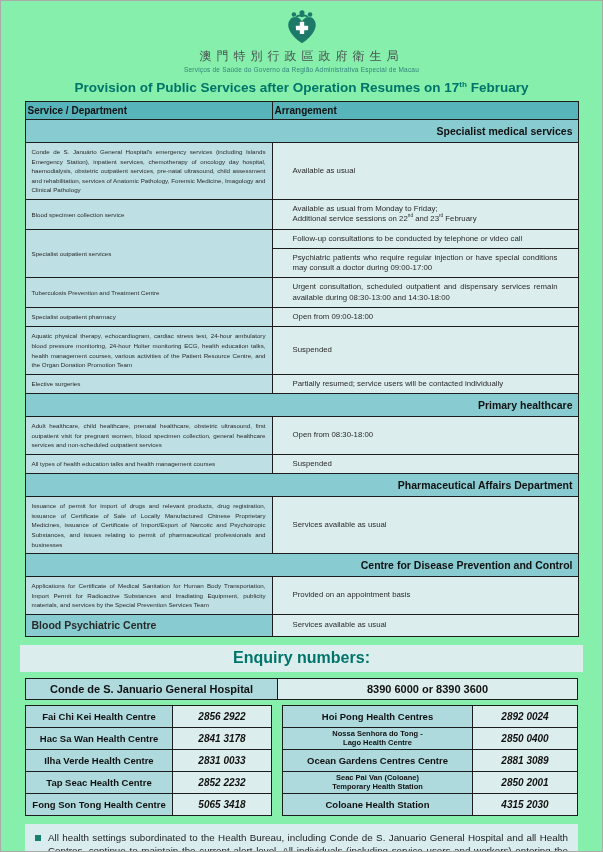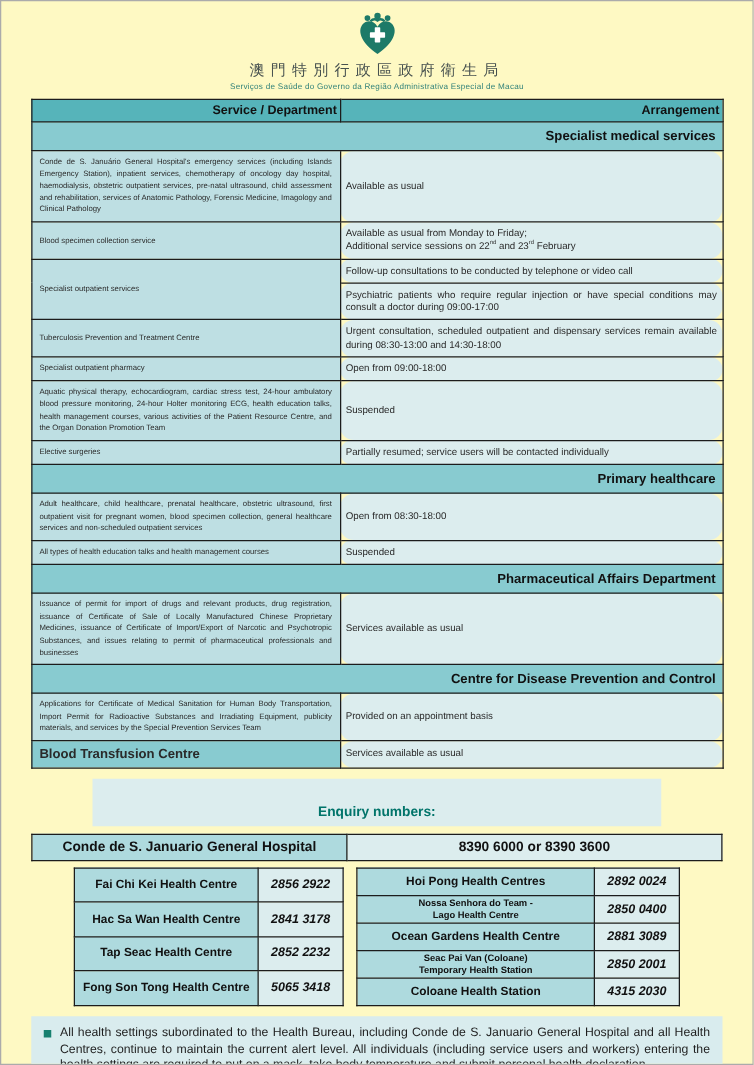--- a/index.html
+++ b/index.html
@@ -9,7 +9,7 @@
     -webkit-font-smoothing:antialiased;
   }
   .page{
-    width:603px;height:852px;box-sizing:border-box;background:#fef9c3;
+    width:603px;height:852px;box-sizing:border-box;background:#86efac;
     border:1px solid #ababab;overflow:hidden;
   }
   

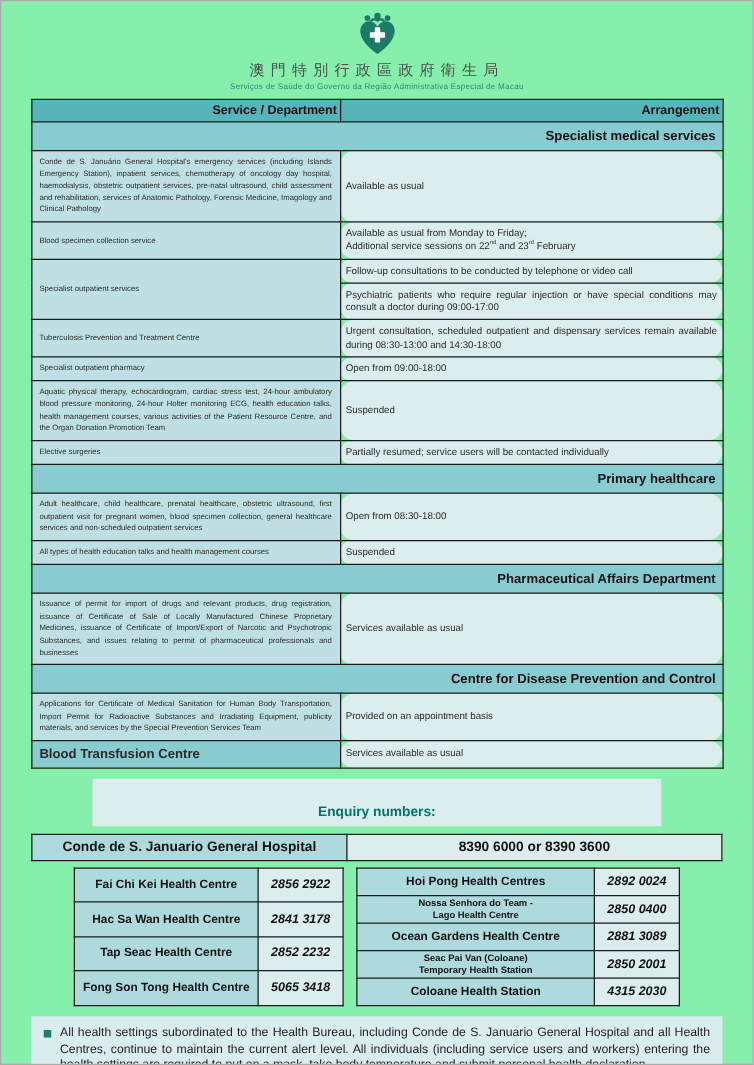--- a/index.html
+++ b/index.html
@@ -91,6 +91,7 @@
     </svg>
     <div class="org-zh">澳門特別行政區政府衛生局</div>
     <div class="org-pt">Serviços de Saúde do Governo da Região Administrativa Especial de Macau</div>
+    <div class="doc-title">Provision of Public Services after Operation Resumes on 17<sup>th</sup> February</div>
   </div>
 
   <table class="svc-table">

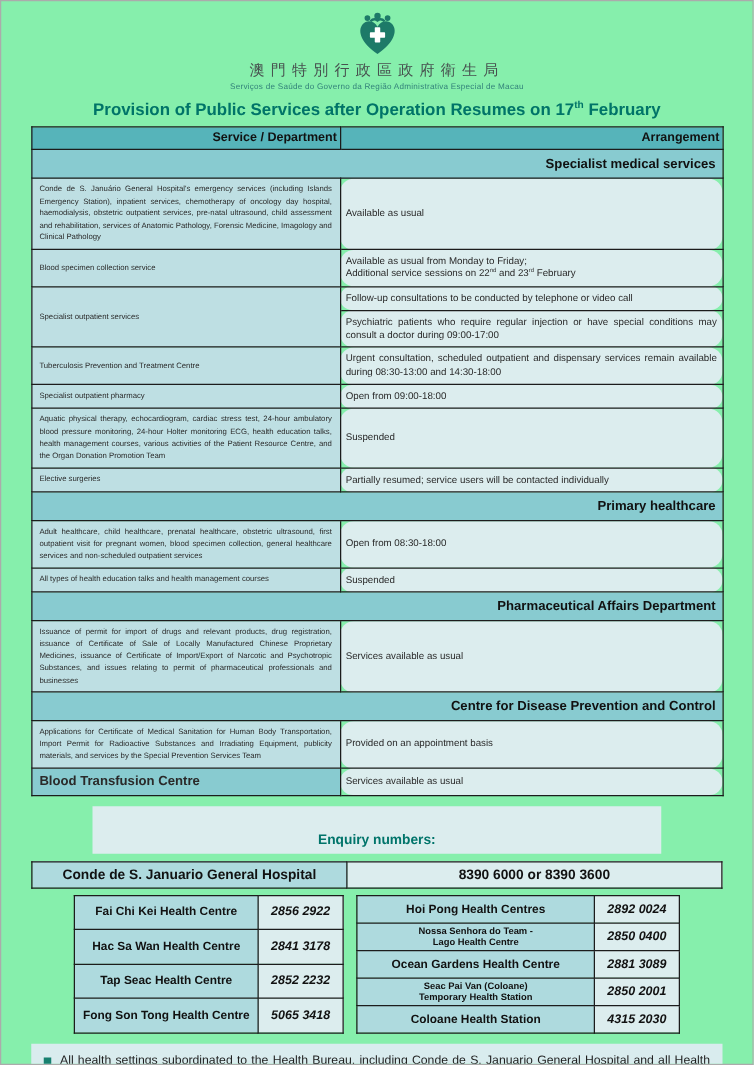--- a/index.html
+++ b/index.html
@@ -25,7 +25,7 @@
   .svc-table col.c1{width:247px;} .svc-table col.c2{width:306px;}
   .svc-table th{
     background:#56b4ba;border:1px solid #1c1c1c;font-size:10px;
-    padding:3px 2px;color:#111;text-align:right;
+    padding:3px 2px;color:#111;text-align:left;
   }
   .svc-table td{border:1px solid #1c1c1c;}
   .section-header{

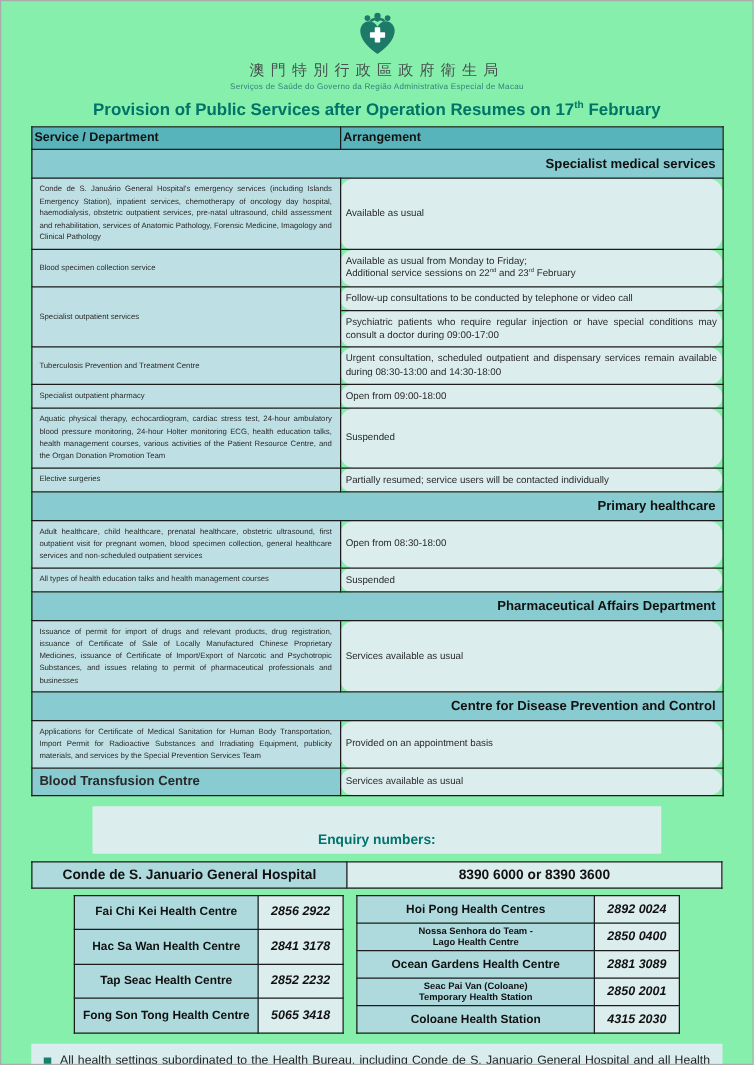--- a/index.html
+++ b/index.html
@@ -38,7 +38,7 @@
   }
   .arrangement-cell{
     background:#dcedee;font-size:7.8px;line-height:1.32;color:#2a2a2a;
-    padding:4px 4px;text-align:justify;vertical-align:middle;border-radius:11px;
+    padding:4px 20px;text-align:justify;vertical-align:middle;
   }
   .bold-cell{font-size:10.5px;font-weight:bold;background:#88cbd0;
     text-align:left;line-height:1.2;}

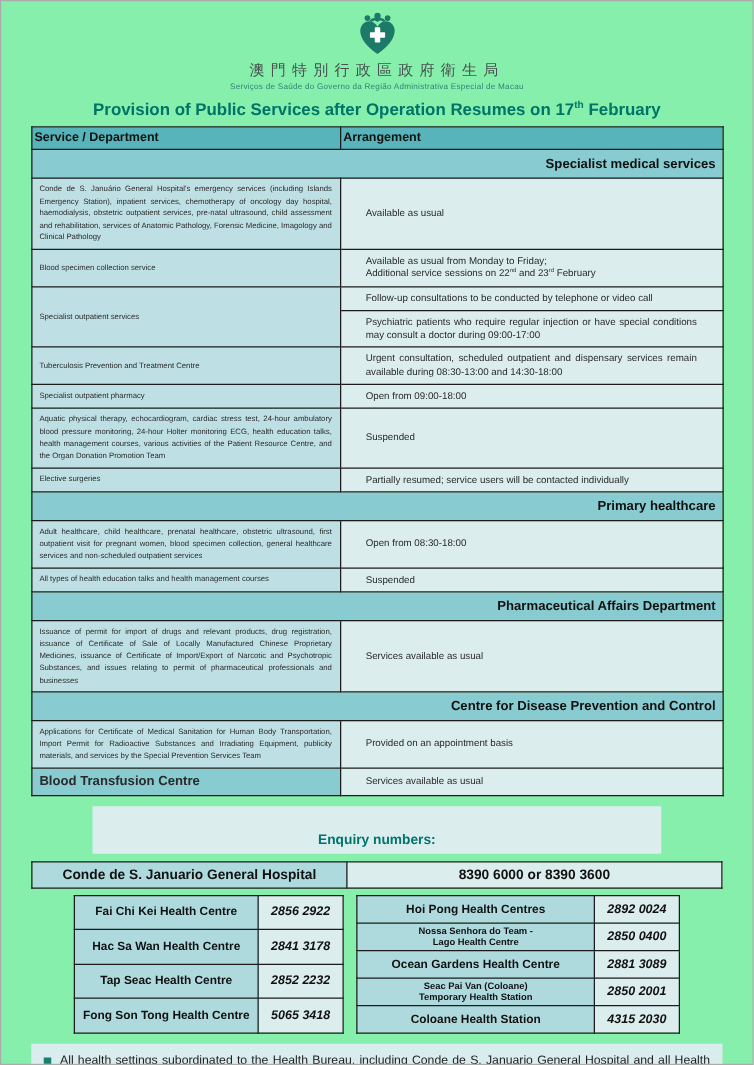--- a/index.html
+++ b/index.html
@@ -191,7 +191,7 @@
           </td>
         </tr>
         <tr>
-          <td class="service-cell bold-cell" rowspan="1">Blood Transfusion Centre</td>
+          <td class="service-cell bold-cell" rowspan="1">Blood Psychiatric Centre</td>
           <td class="arrangement-cell">
             <div>Services available as usual</div>
           </td>

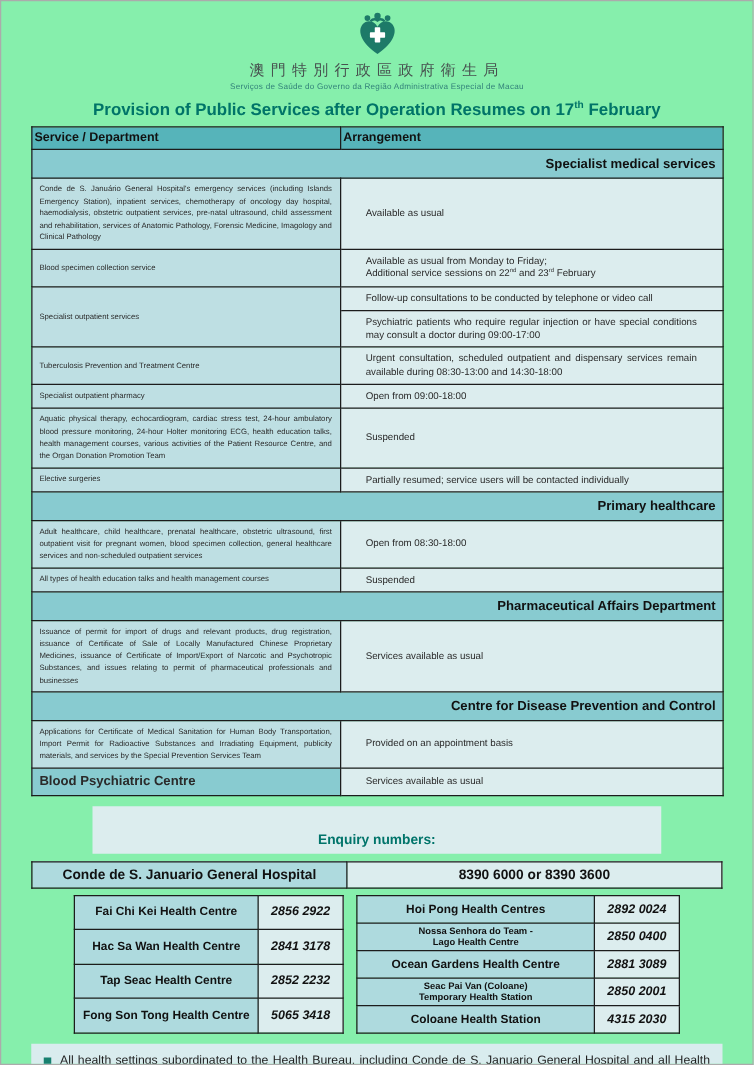--- a/index.html
+++ b/index.html
@@ -44,9 +44,9 @@
     text-align:left;line-height:1.2;}
   
   .enquiry-bar{
-    width:455px;box-sizing:border-box;margin:8px auto 0;background:#dcedee;
-    text-align:center;font-size:11px;font-weight:bold;color:#00746a;
-    padding:21px 0 5px;
+    width:563px;box-sizing:border-box;margin:8px auto 0;background:#dcedee;
+    text-align:center;font-size:16px;font-weight:bold;color:#00746a;
+    padding:4px 0 5px;
   }
   .hosp-table{width:553px;margin:6px auto 0;table-layout:fixed;}
   .hosp-table td{border:1.5px solid #1c1c1c;font-weight:bold;text-align:center;

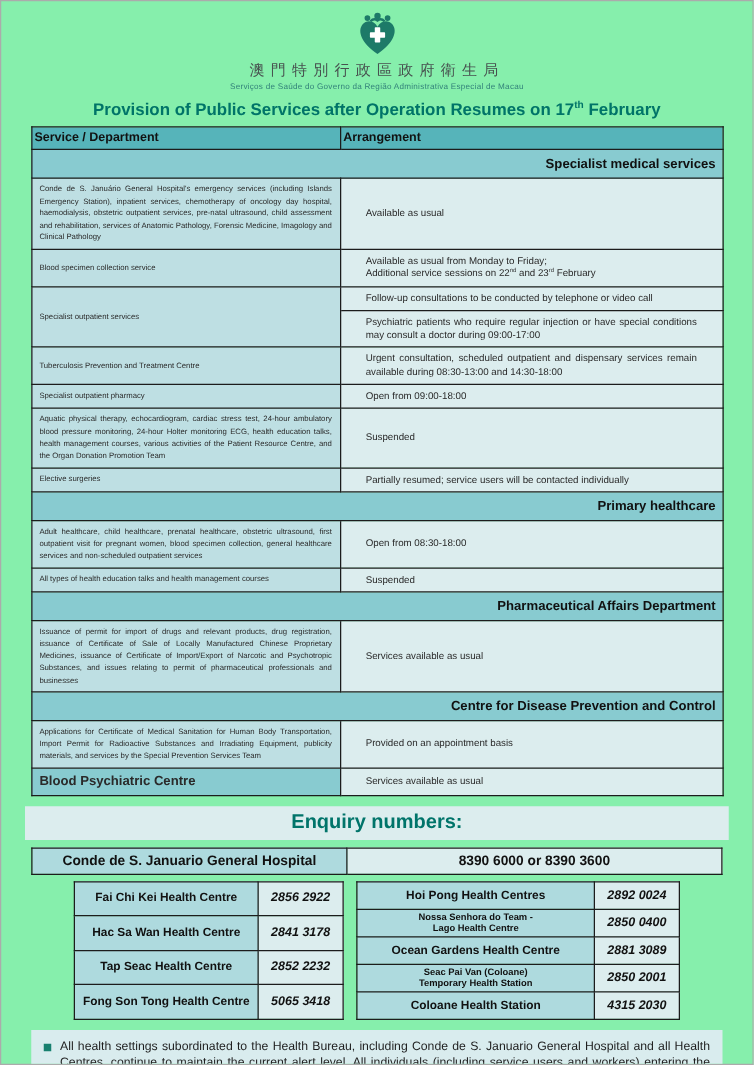--- a/index.html
+++ b/index.html
@@ -53,7 +53,7 @@
     padding:4px 2px;color:#111;}
   .hosp-name{width:247px;background:#aedade;font-size:11px;}
   .hosp-num{background:#dcedee;font-size:11px;}
-  .centres-wrap{width:485px;margin:5px auto 0;display:flex;gap:10px;}
+  .centres-wrap{width:553px;margin:5px auto 0;display:flex;gap:10px;}
   .centres-table{table-layout:fixed;}
   .centres-table.left{width:247px;} .centres-table.right{width:296px;}
   .centres-table td{border:1.5px solid #1c1c1c;text-align:center;color:#111;

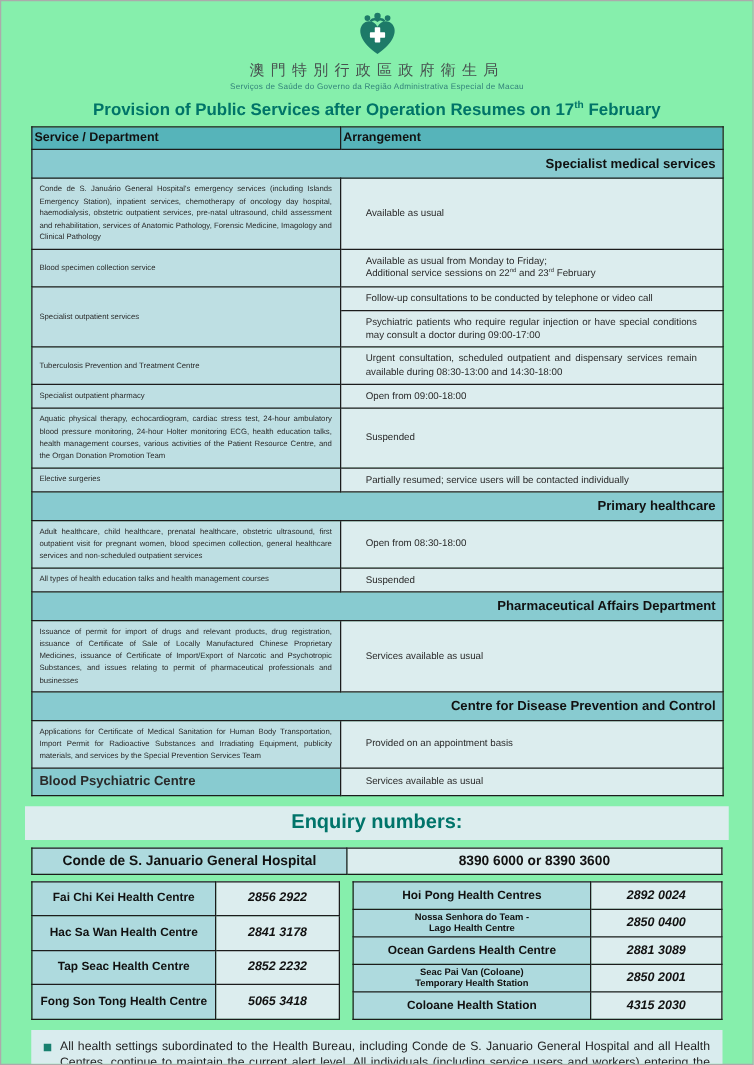--- a/index.html
+++ b/index.html
@@ -238,7 +238,7 @@
             <td class="centre-num">2892 0024</td>
           </tr>
           <tr>
-            <td class="centre-name small">Nossa Senhora do Team -
+            <td class="centre-name small">Nossa Senhora do Tong -
 Lago Health Centre</td>
             <td class="centre-num">2850 0400</td>
           </tr>

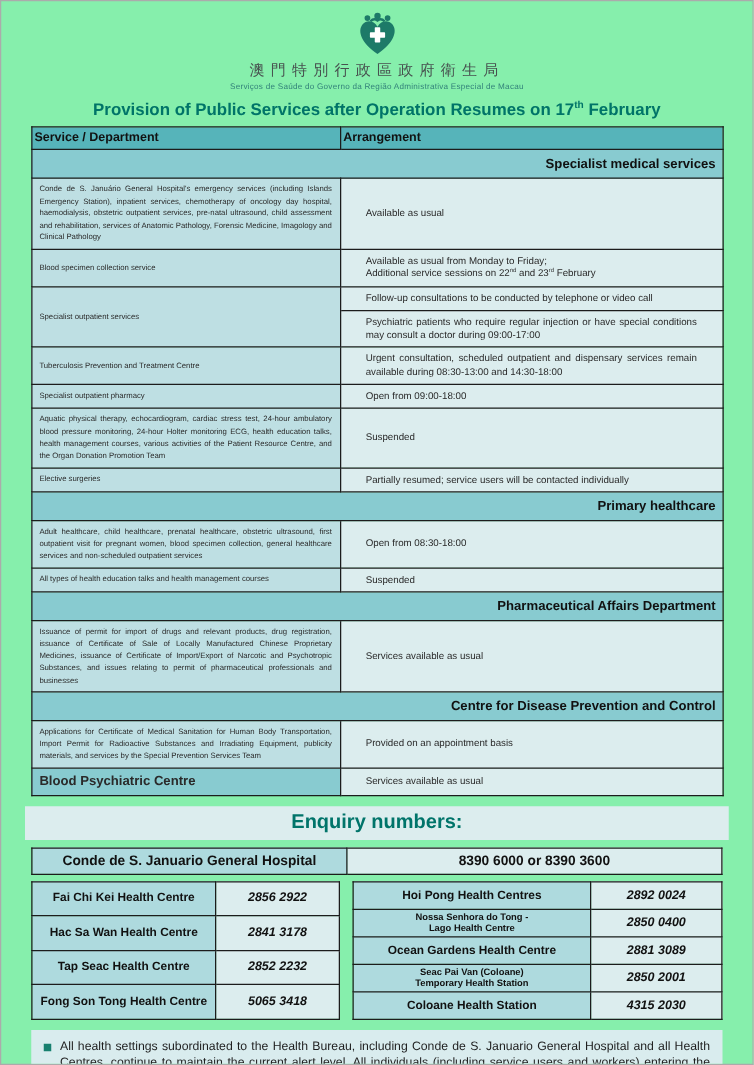--- a/index.html
+++ b/index.html
@@ -222,6 +222,10 @@
             <td class="centre-num">2841 3178</td>
           </tr>
           <tr>
+            <td class="centre-name">Ilha Verde Health Centre</td>
+            <td class="centre-num">2831 0033</td>
+          </tr>
+          <tr>
             <td class="centre-name">Tap Seac Health Centre</td>
             <td class="centre-num">2852 2232</td>
           </tr>

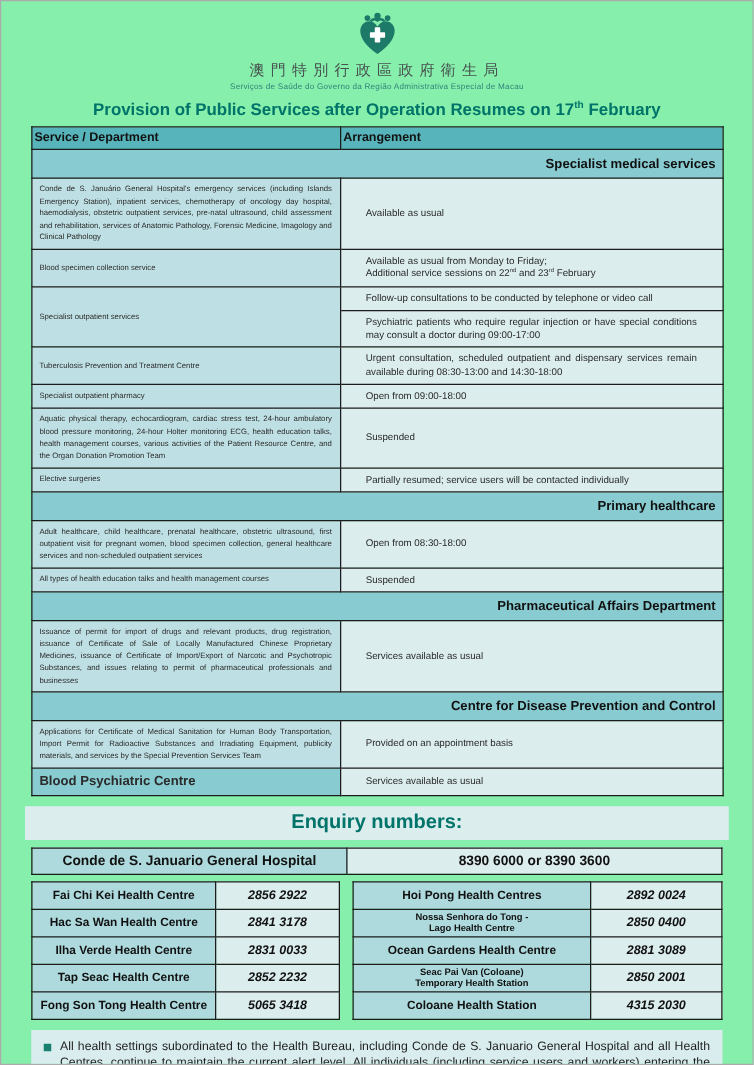--- a/index.html
+++ b/index.html
@@ -247,7 +247,7 @@
             <td class="centre-num">2850 0400</td>
           </tr>
           <tr>
-            <td class="centre-name">Ocean Gardens Health Centre</td>
+            <td class="centre-name">Ocean Gardens Centres Centre</td>
             <td class="centre-num">2881 3089</td>
           </tr>
           <tr>

